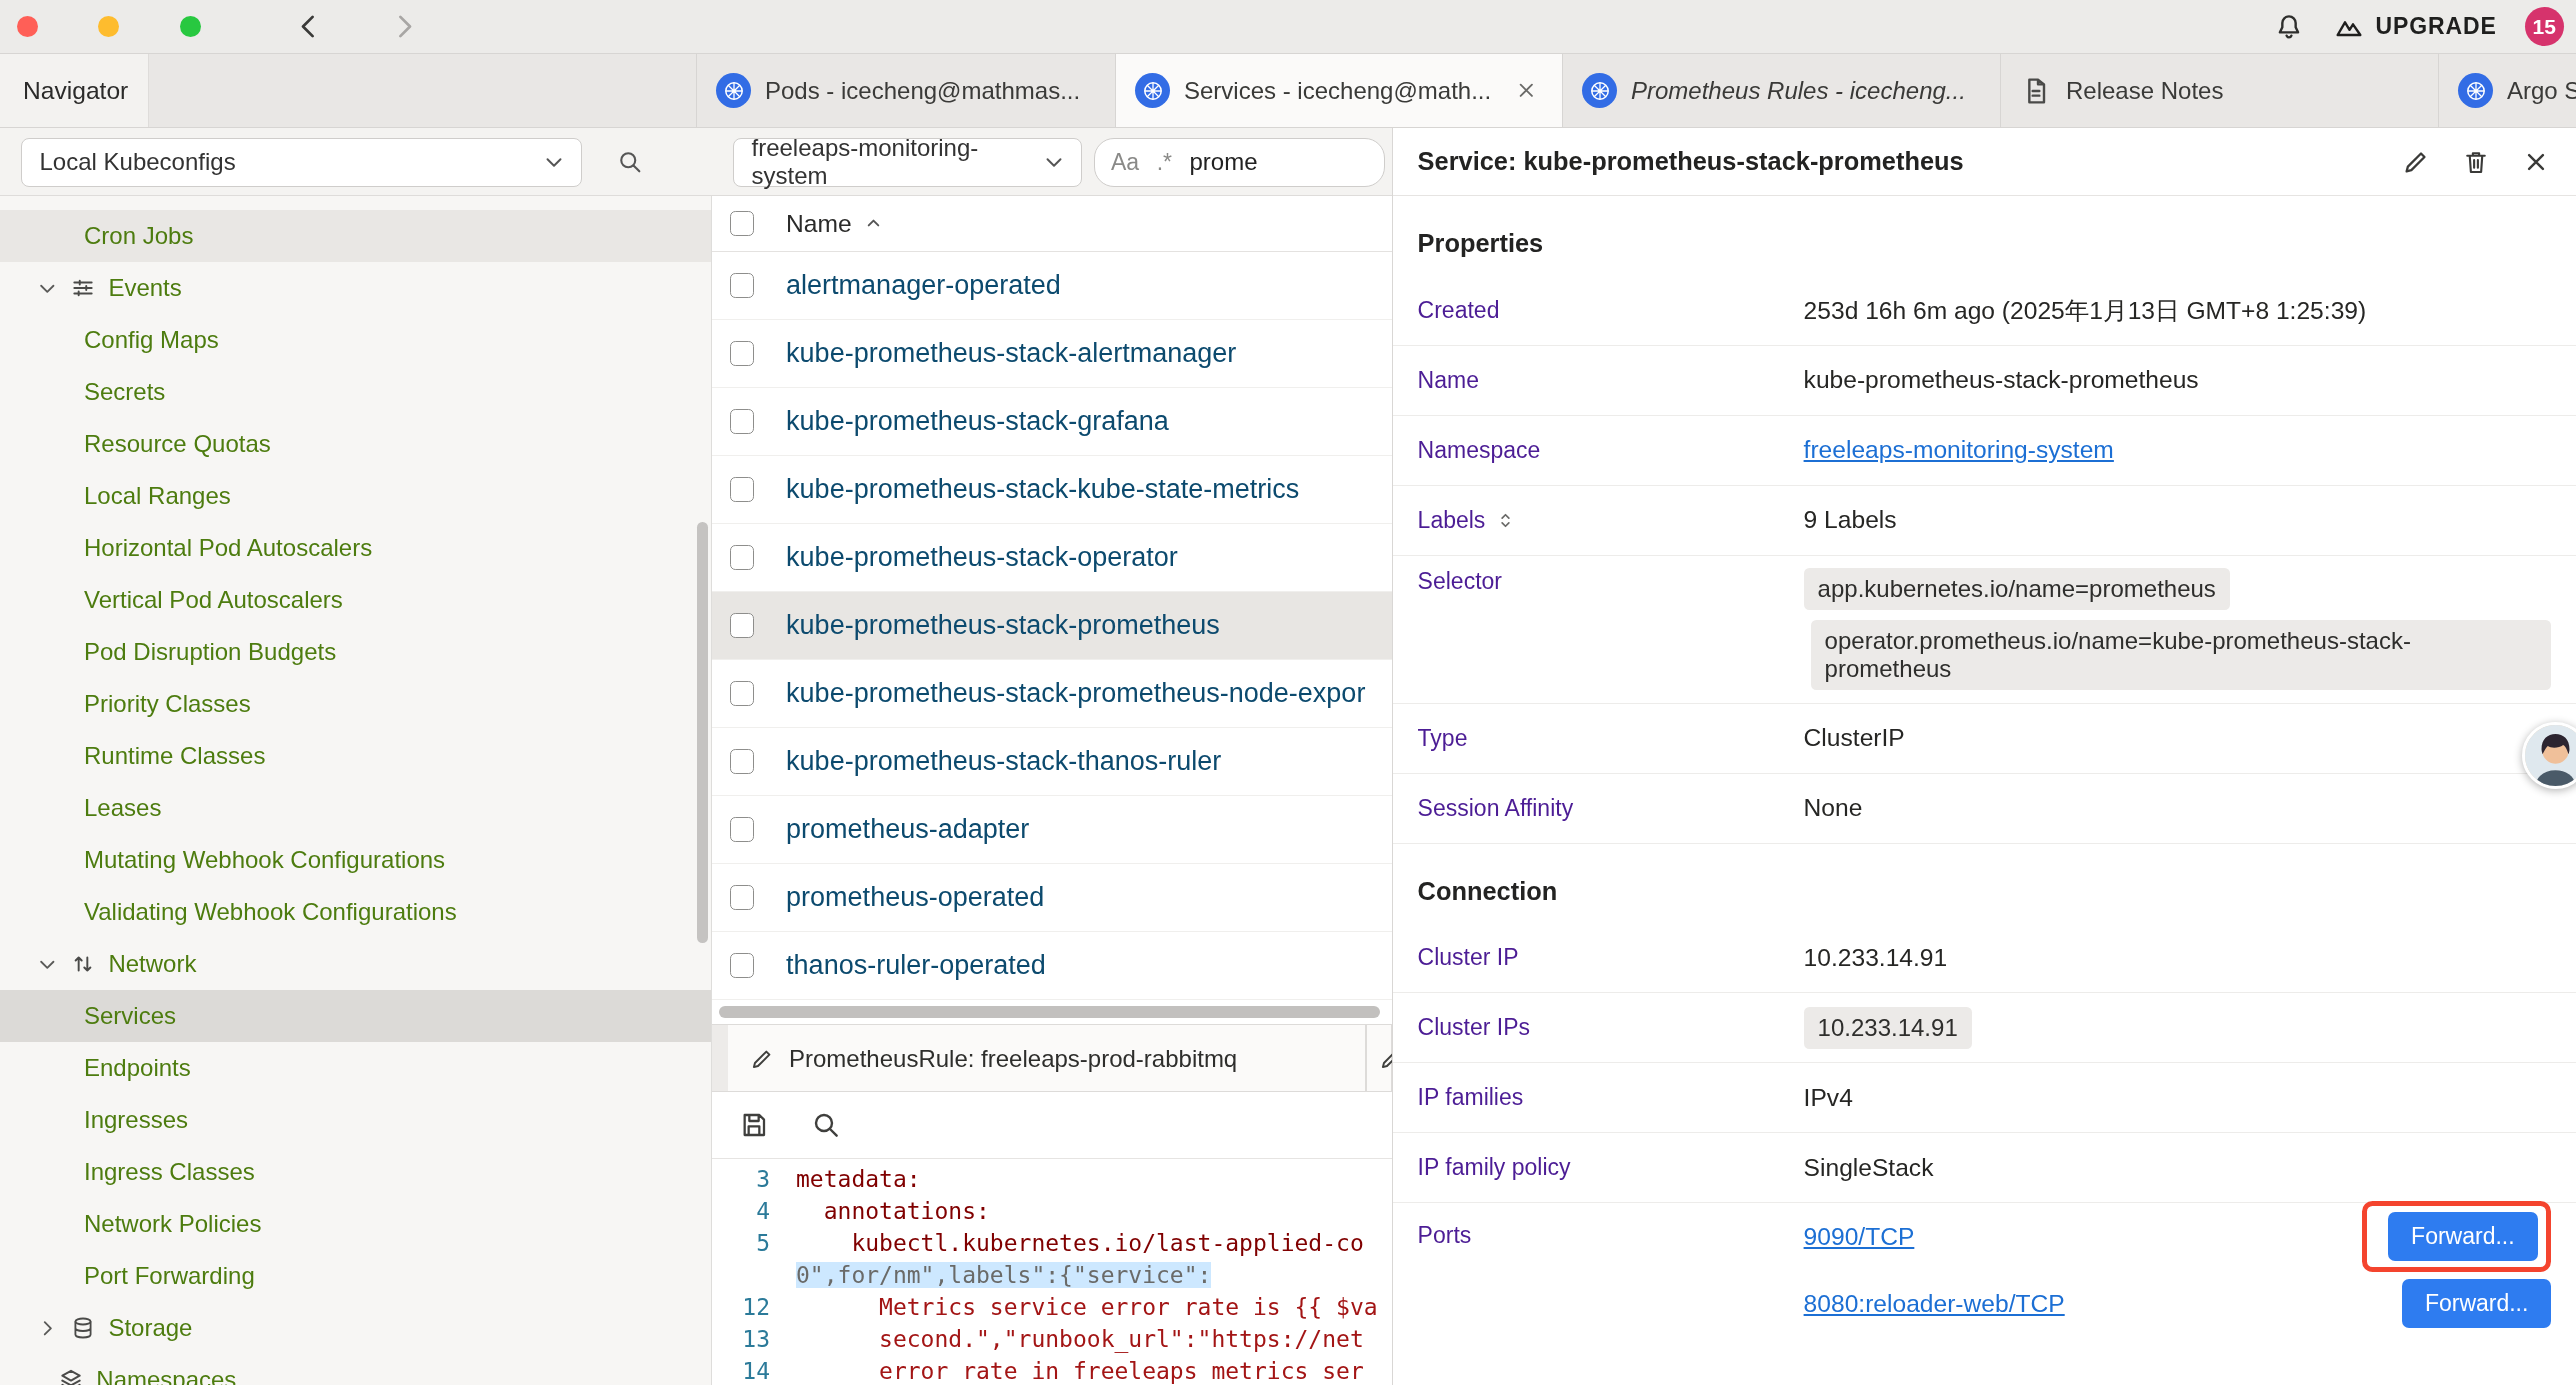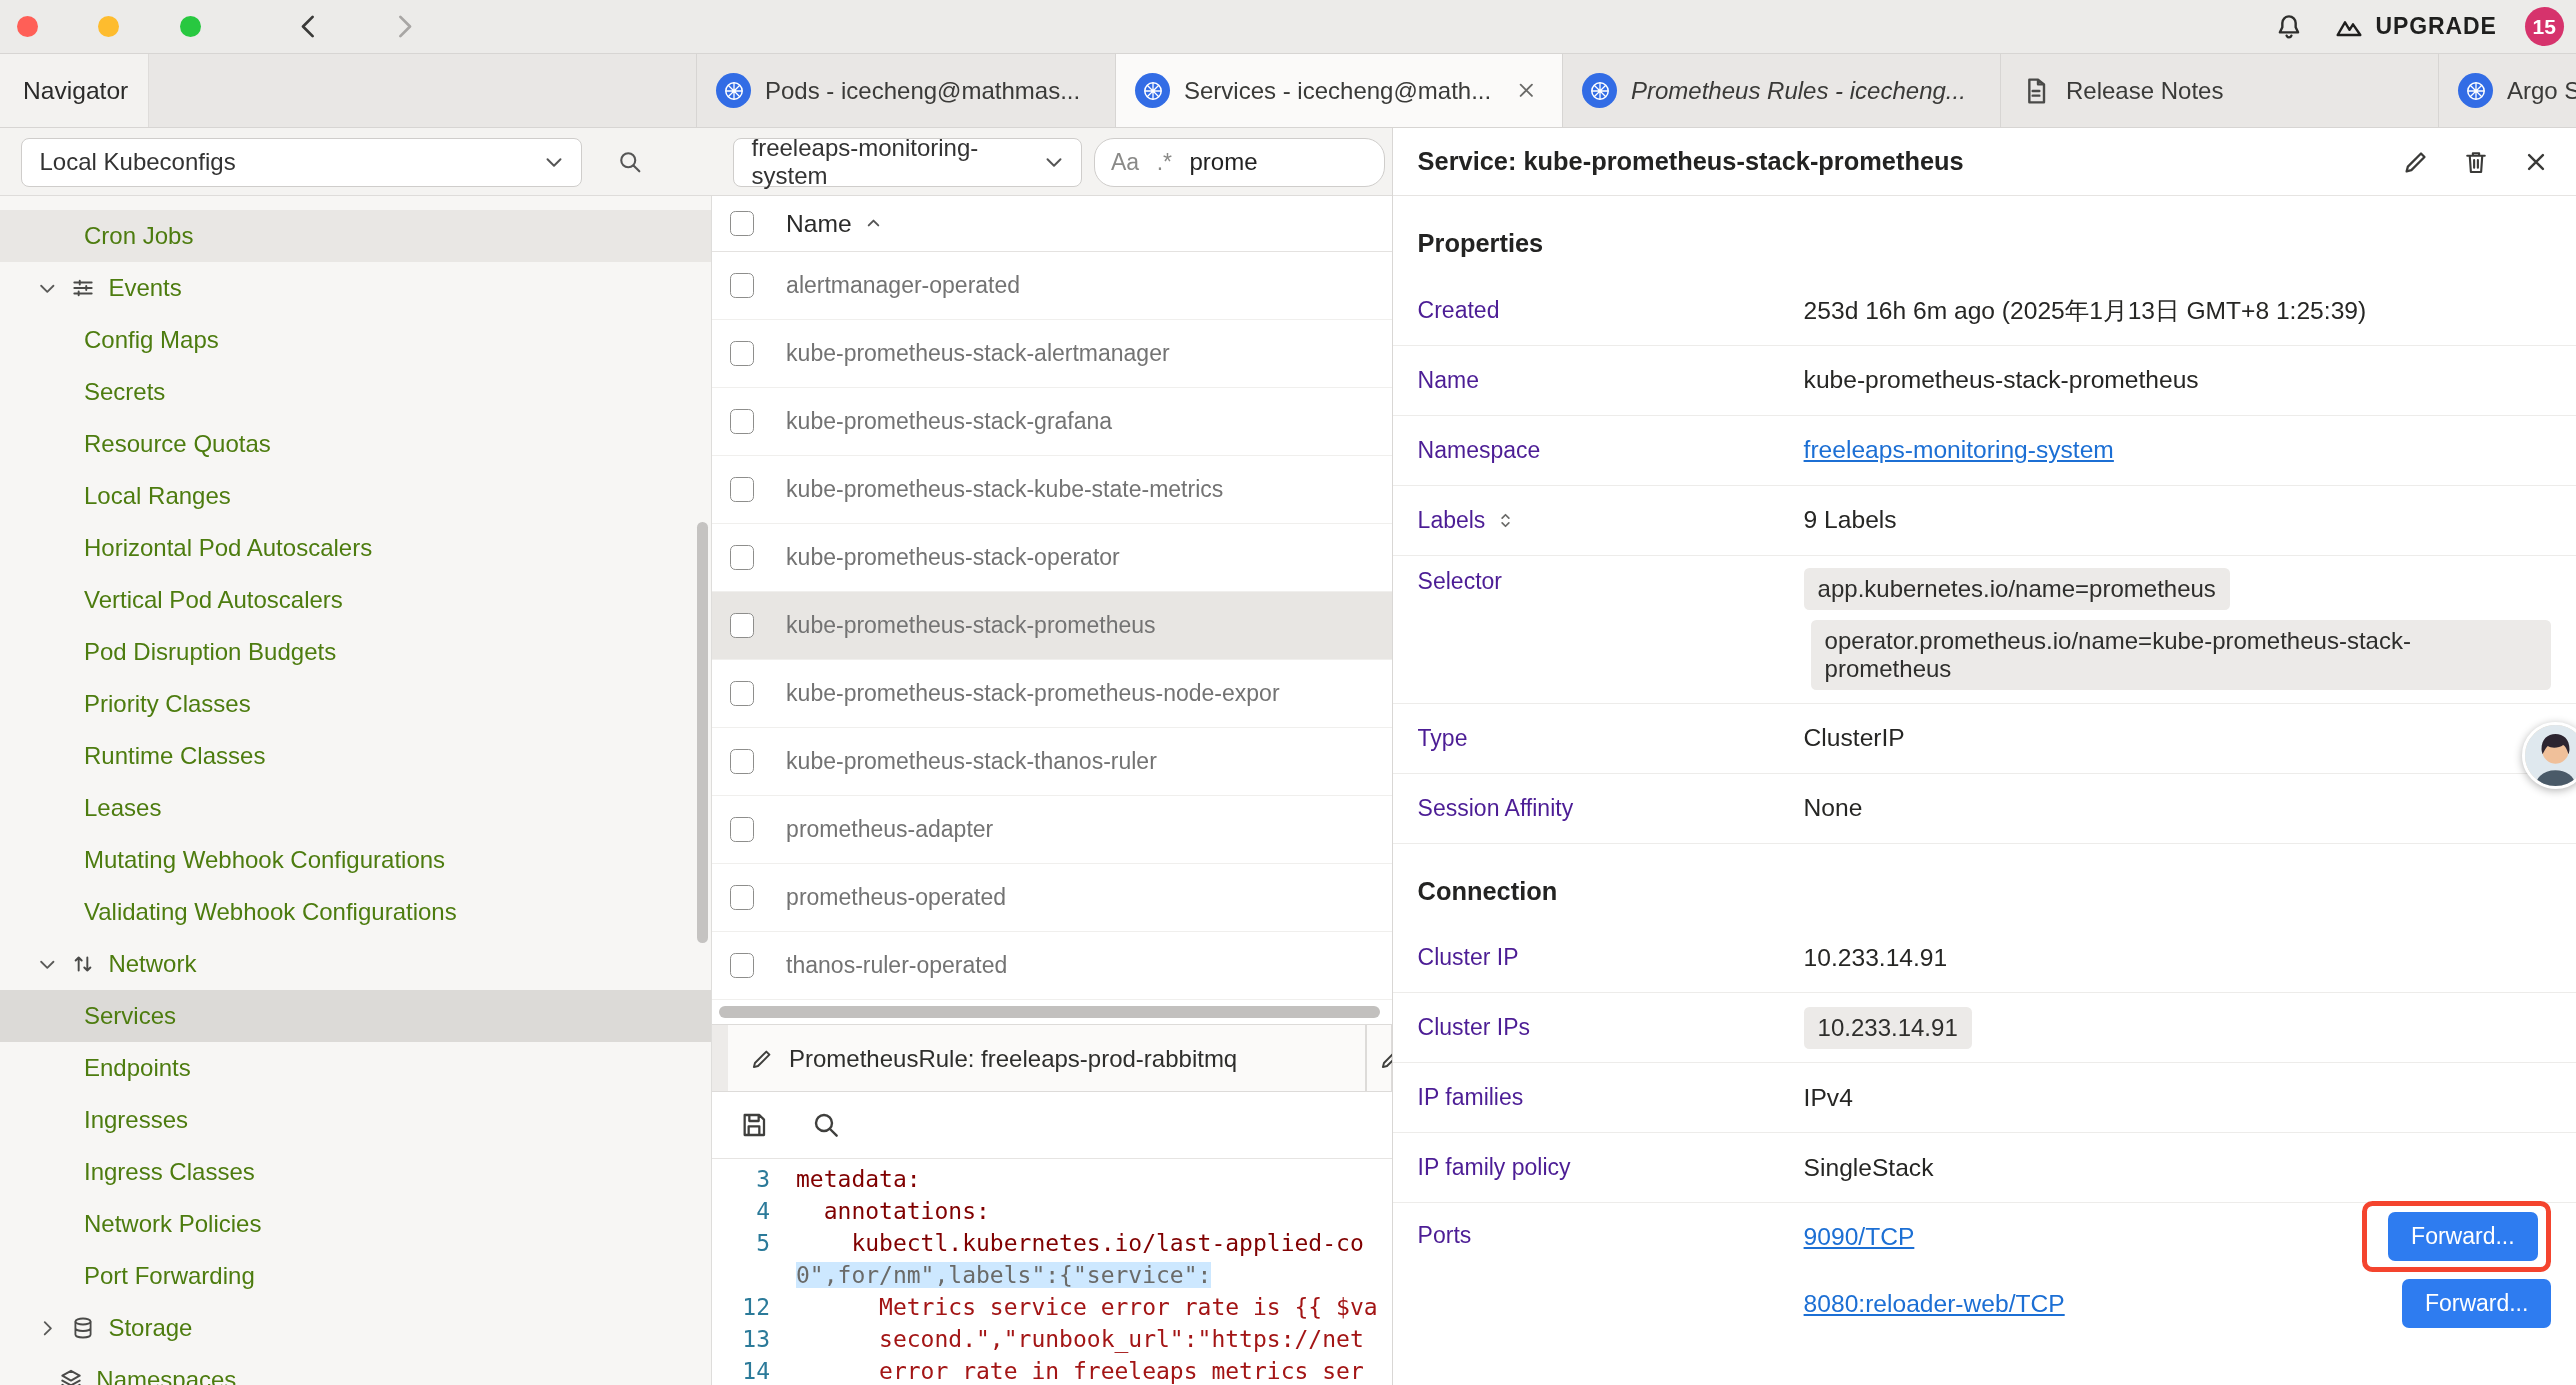--- a/index.html
+++ b/index.html
@@ -82,7 +82,7 @@
   #sort-caret { width:23px; height:23px; color:#555; margin-left:10.5px; }
   #service-rows { position:absolute; left:0; top:56px; right:0; }
   .svc-row { height:68px; display:flex; align-items:center; border-bottom:0.9px solid #f0efed;
-    font-size:23px; color:#737373; white-space:nowrap; overflow:hidden; }
+    font-size:27px; color:#0c4a6e; white-space:nowrap; overflow:hidden; }
   .svc-row.selected { background:#e8e6e3; }
   #hscroll { position:absolute; left:7px; top:810px; right:12.3px; height:12.3px; border-radius:6.1px;
     background:#c2c0be; }

